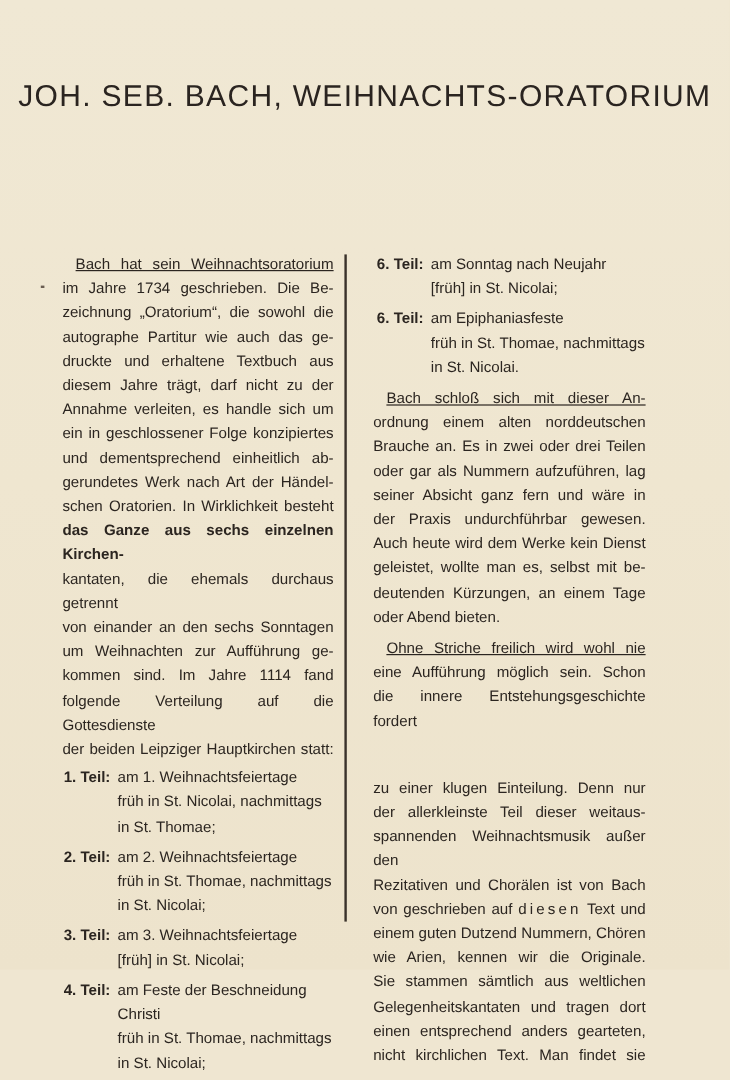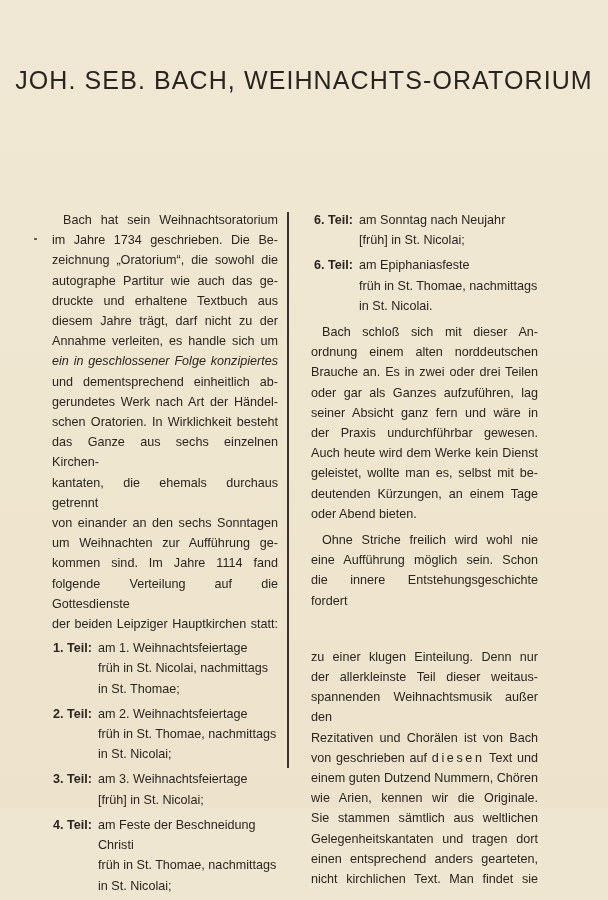--- a/index.html
+++ b/index.html
@@ -57,7 +57,7 @@
       white-space: nowrap;
     }
     .line.last { text-align-last: left; }
-    .line.indent { padding-left: 11px; }
+    .line.indent { padding-left: 11px; text-decoration: underline; }
     .entries { margin: 2px 0 6px 0; }
     .entry {
       display: grid;

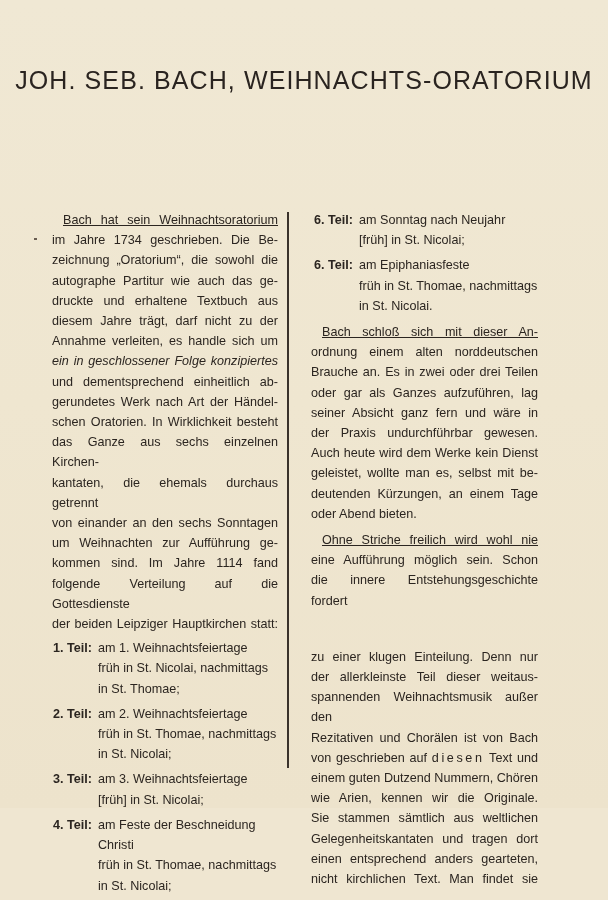--- a/index.html
+++ b/index.html
@@ -100,7 +100,7 @@
       <span class="line" style="white-space: normal; text-align: justify; text-align-last: justify;">druckte und erhaltene Textbuch aus</span>
       <span class="line" style="white-space: normal; text-align: justify; text-align-last: justify;">diesem Jahre trägt, darf nicht zu der</span>
       <span class="line" style="white-space: normal; text-align: justify; text-align-last: justify;">Annahme verleiten, es handle sich um</span>
-      <span class="line" style="white-space: normal; text-align: justify; text-align-last: justify; font-style: italic;">ein in geschlossener Folge konzipiertes</span>
+      <span class="line" style="white-space: normal; text-align: justify; text-align-last: justify;">ein in geschlossener Folge konzipiertes</span>
       <span class="line" style="white-space: normal; text-align: justify; text-align-last: justify;">und dementsprechend einheitlich ab-</span>
       <span class="line" style="white-space: normal; text-align: justify; text-align-last: justify;">gerundetes Werk nach Art der Händel-</span>
       <span class="line" style="white-space: normal; text-align: justify; text-align-last: justify;">schen Oratorien. In Wirklichkeit besteht</span>

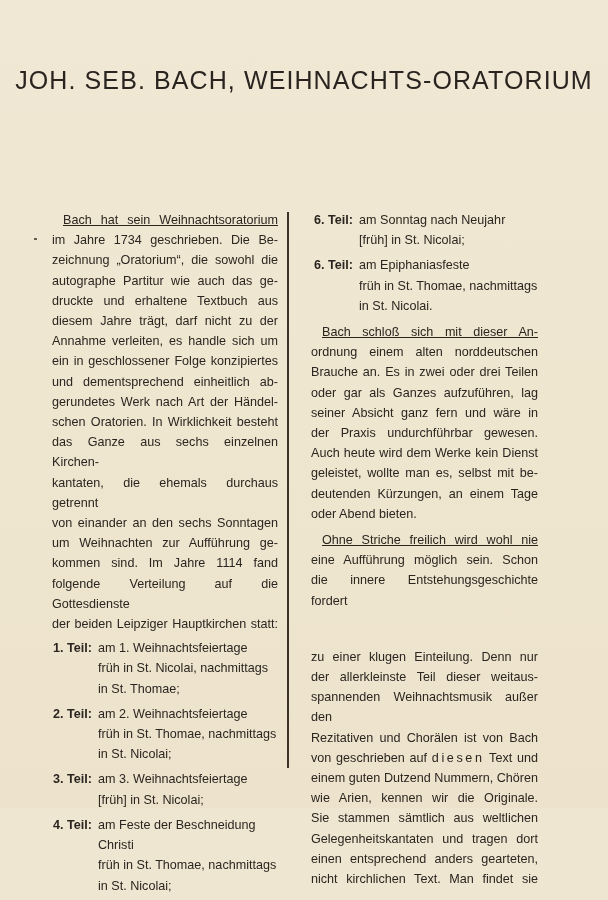--- a/index.html
+++ b/index.html
@@ -174,7 +174,7 @@
       <span class="line indent" style="white-space: normal; text-align: justify; text-align-last: justify;">Bach schloß sich mit dieser An-</span>
       <span class="line" style="white-space: normal; text-align: justify; text-align-last: justify;">ordnung einem alten norddeutschen</span>
       <span class="line" style="white-space: normal; text-align: justify; text-align-last: justify;">Brauche an. Es in zwei oder drei Teilen</span>
-      <span class="line" style="white-space: normal; text-align: justify; text-align-last: justify;">oder gar als Ganzes aufzuführen, lag</span>
+      <span class="line" style="white-space: normal; text-align: justify; text-align-last: justify;">oder gar als Nummern aufzuführen, lag</span>
       <span class="line" style="white-space: normal; text-align: justify; text-align-last: justify;">seiner Absicht ganz fern und wäre in</span>
       <span class="line" style="white-space: normal; text-align: justify; text-align-last: justify;">der Praxis undurchführbar gewesen.</span>
       <span class="line" style="white-space: normal; text-align: justify; text-align-last: justify;">Auch heute wird dem Werke kein Dienst</span>

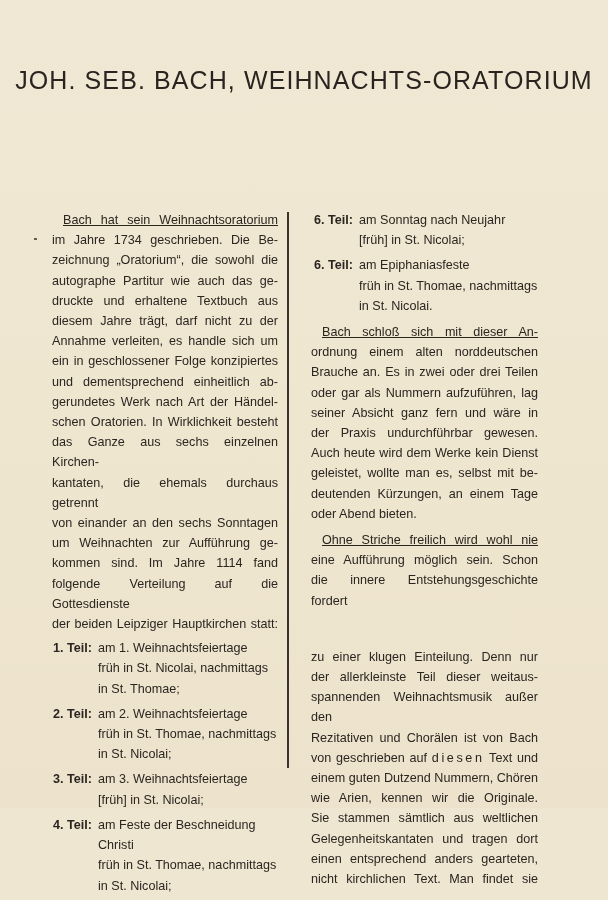--- a/index.html
+++ b/index.html
@@ -104,7 +104,7 @@
       <span class="line" style="white-space: normal; text-align: justify; text-align-last: justify;">und dementsprechend einheitlich ab-</span>
       <span class="line" style="white-space: normal; text-align: justify; text-align-last: justify;">gerundetes Werk nach Art der Händel-</span>
       <span class="line" style="white-space: normal; text-align: justify; text-align-last: justify;">schen Oratorien. In Wirklichkeit besteht</span>
-      <span class="line" style="white-space: normal; text-align: justify; text-align-last: justify;">das Ganze aus sechs einzelnen Kirchen-</span>
+      <span class="line" style="white-space: normal; text-align: justify; text-align-last: justify; font-weight: bold;">das Ganze aus sechs einzelnen Kirchen-</span>
       <span class="line" style="white-space: normal; text-align: justify; text-align-last: justify;">kantaten, die ehemals durchaus getrennt</span>
       <span class="line" style="white-space: normal; text-align: justify; text-align-last: justify;">von einander an den sechs Sonntagen</span>
       <span class="line" style="white-space: normal; text-align: justify; text-align-last: justify;">um Weihnachten zur Aufführung ge-</span>

